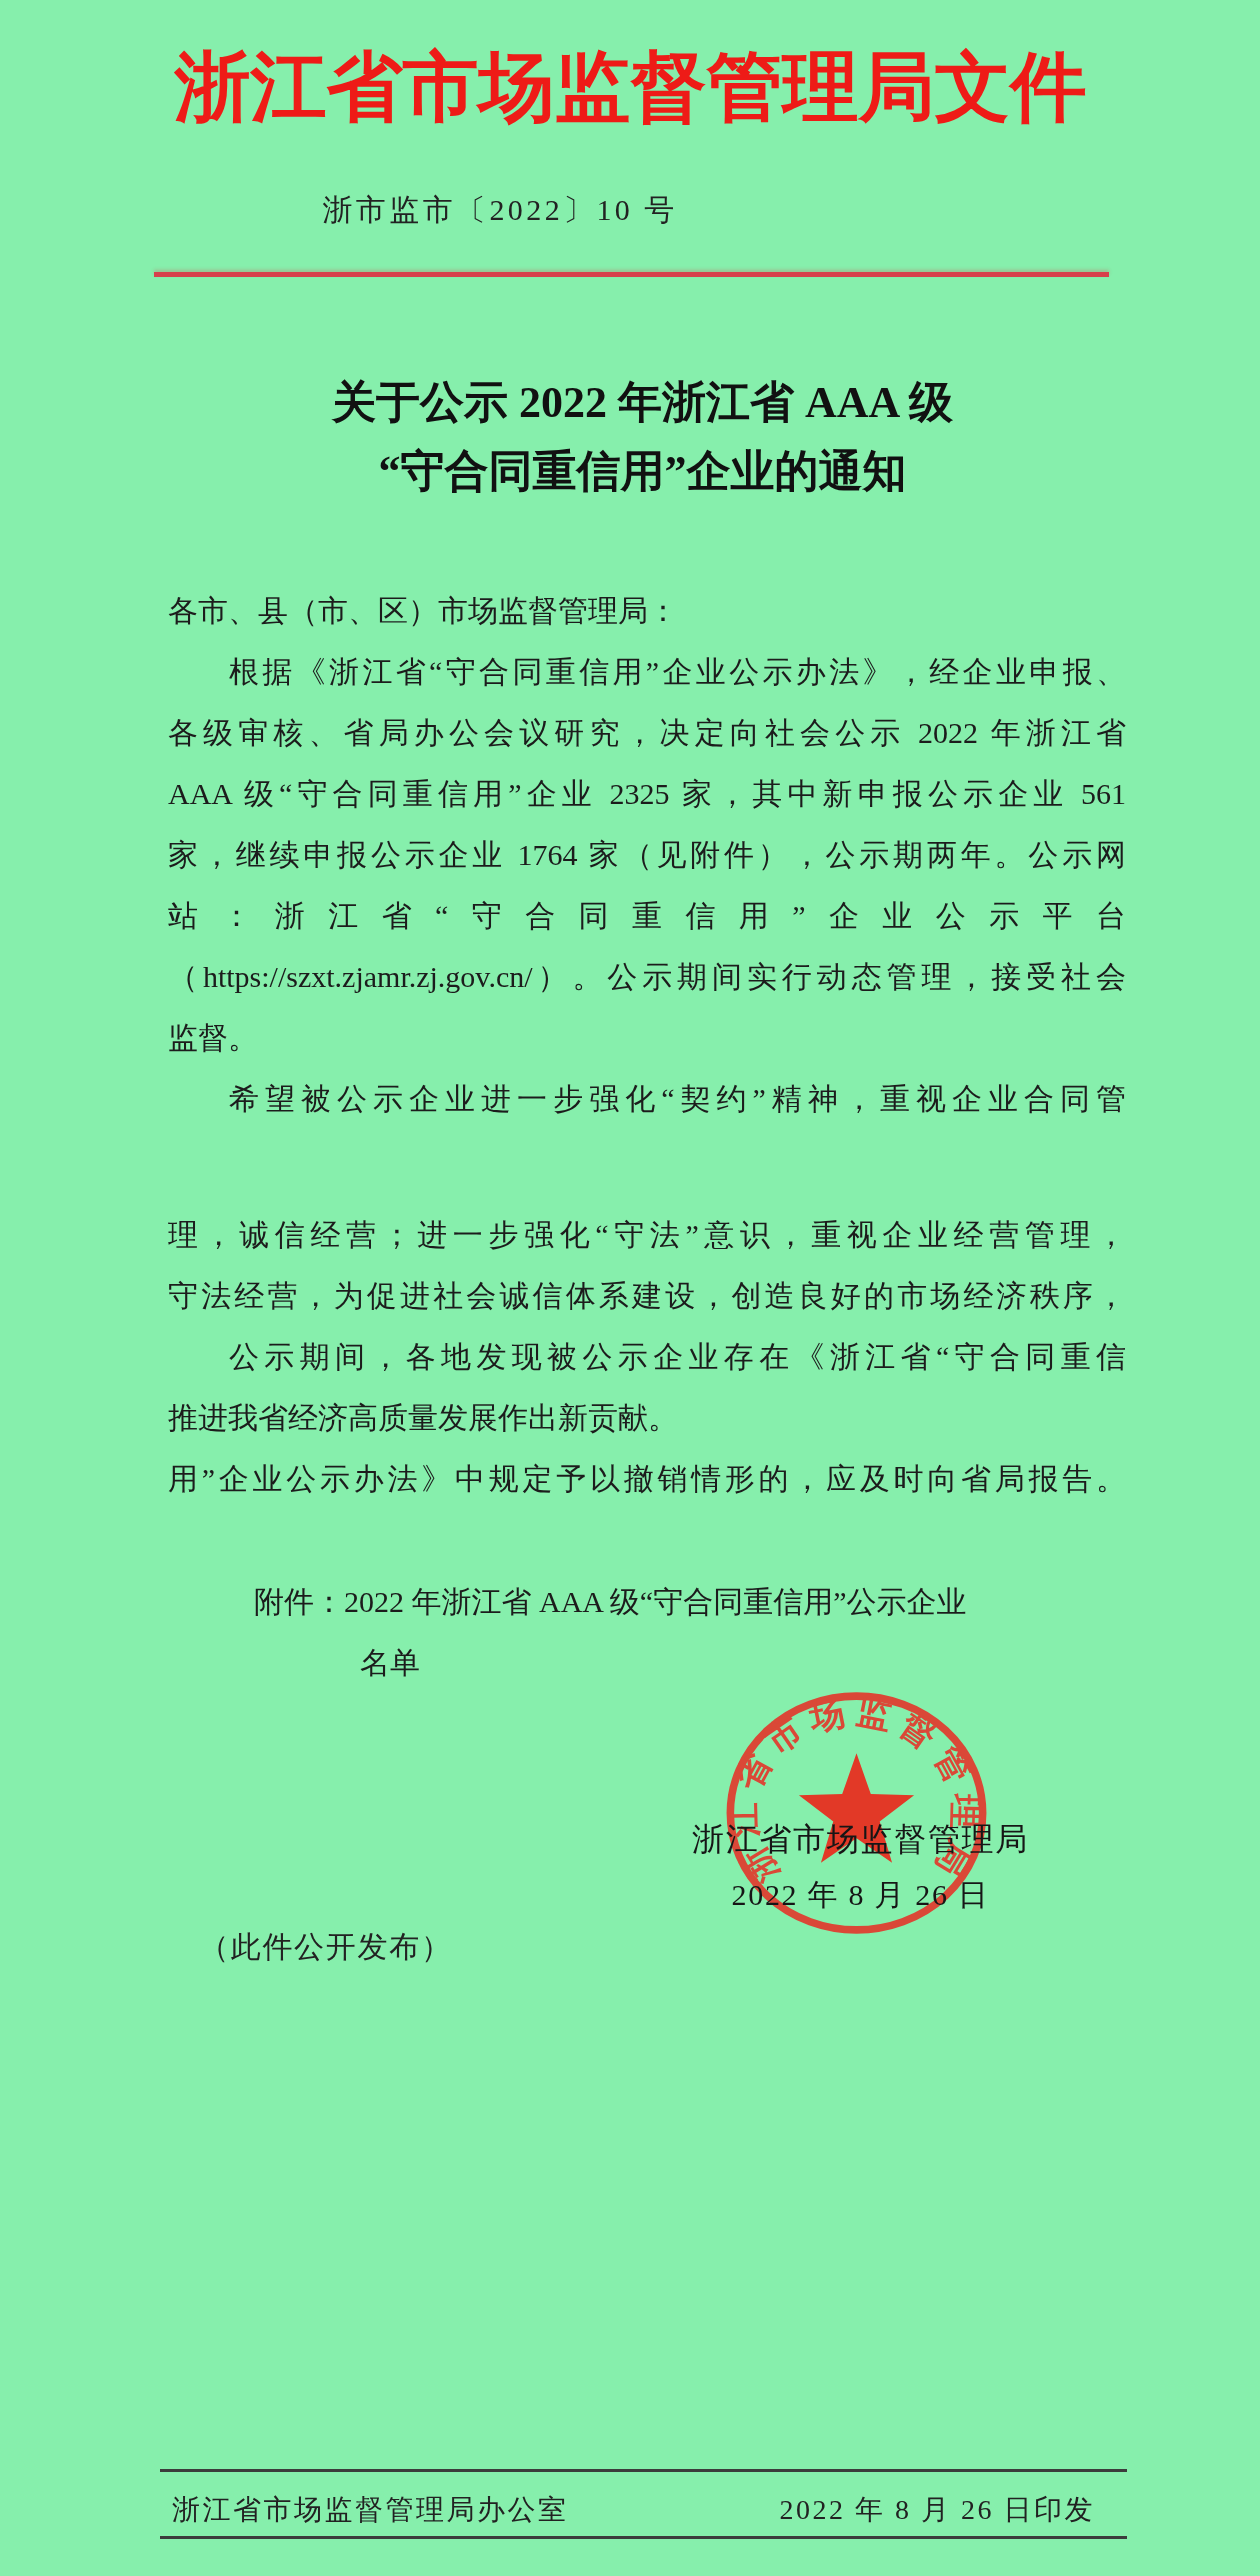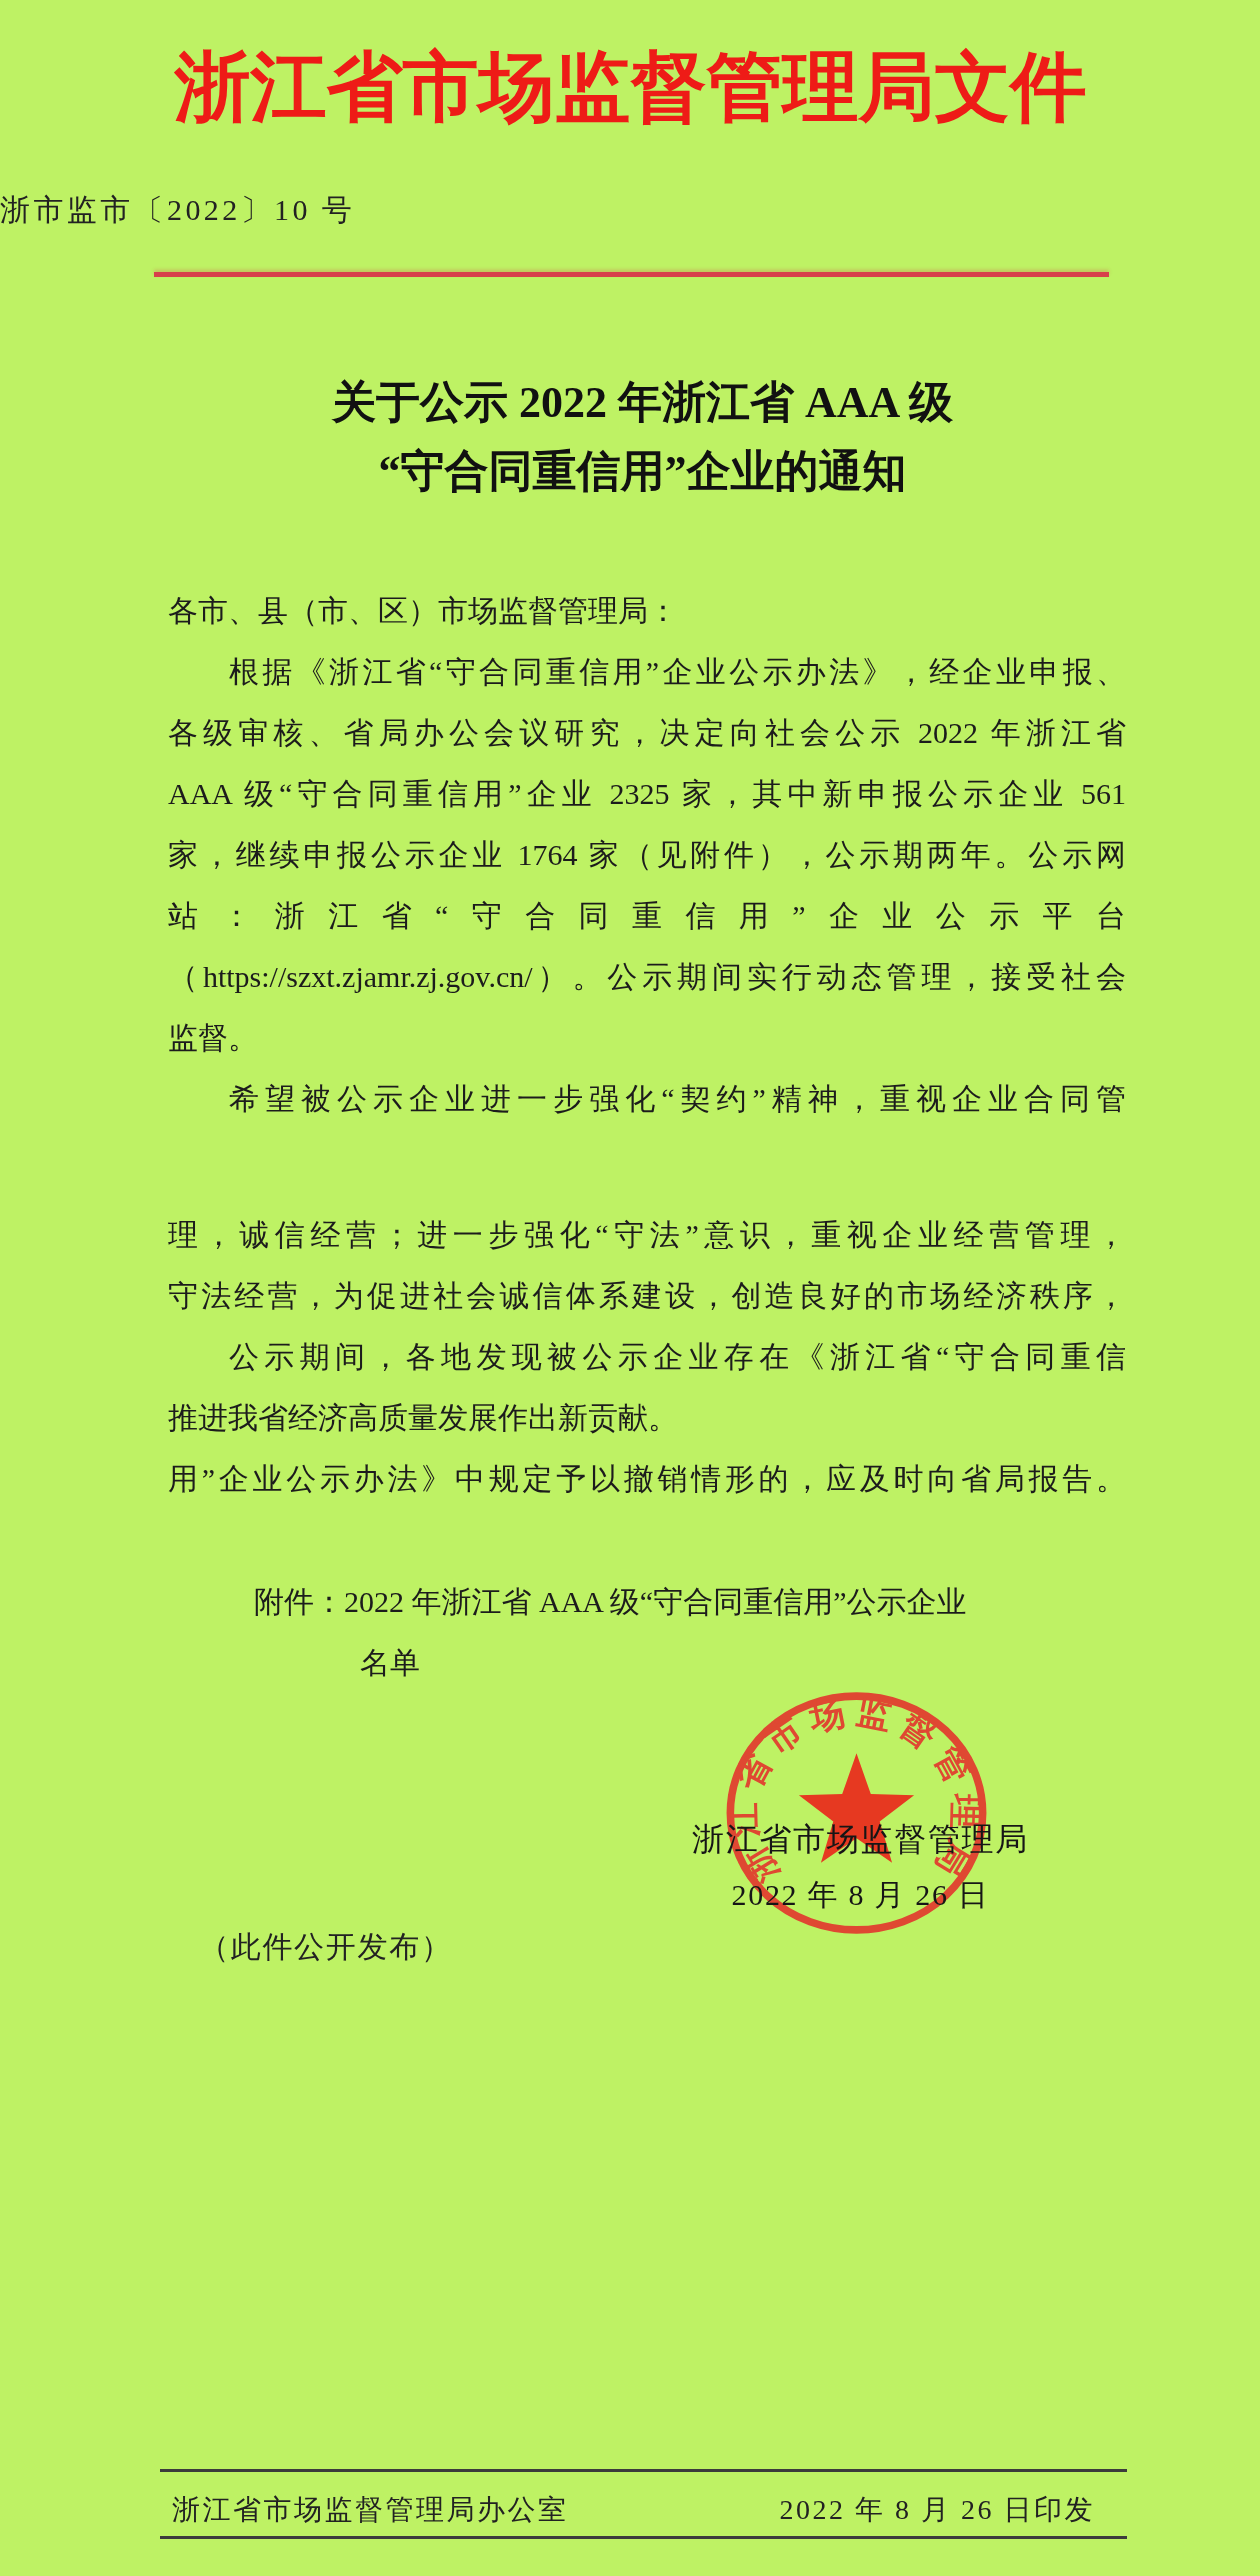--- a/index.html
+++ b/index.html
@@ -4,7 +4,7 @@
 <style>
   html,body{margin:0;padding:0;background:#ffffff;}
   .page{
-    position:relative;width:1261px;height:2576px;background:#bef264;
+    position:relative;width:1261px;height:2576px;background:#86efac;
     font-family:"Liberation Serif","DejaVu Serif",serif;color:#1a1a1a;overflow:hidden;
   }
   .org-title{

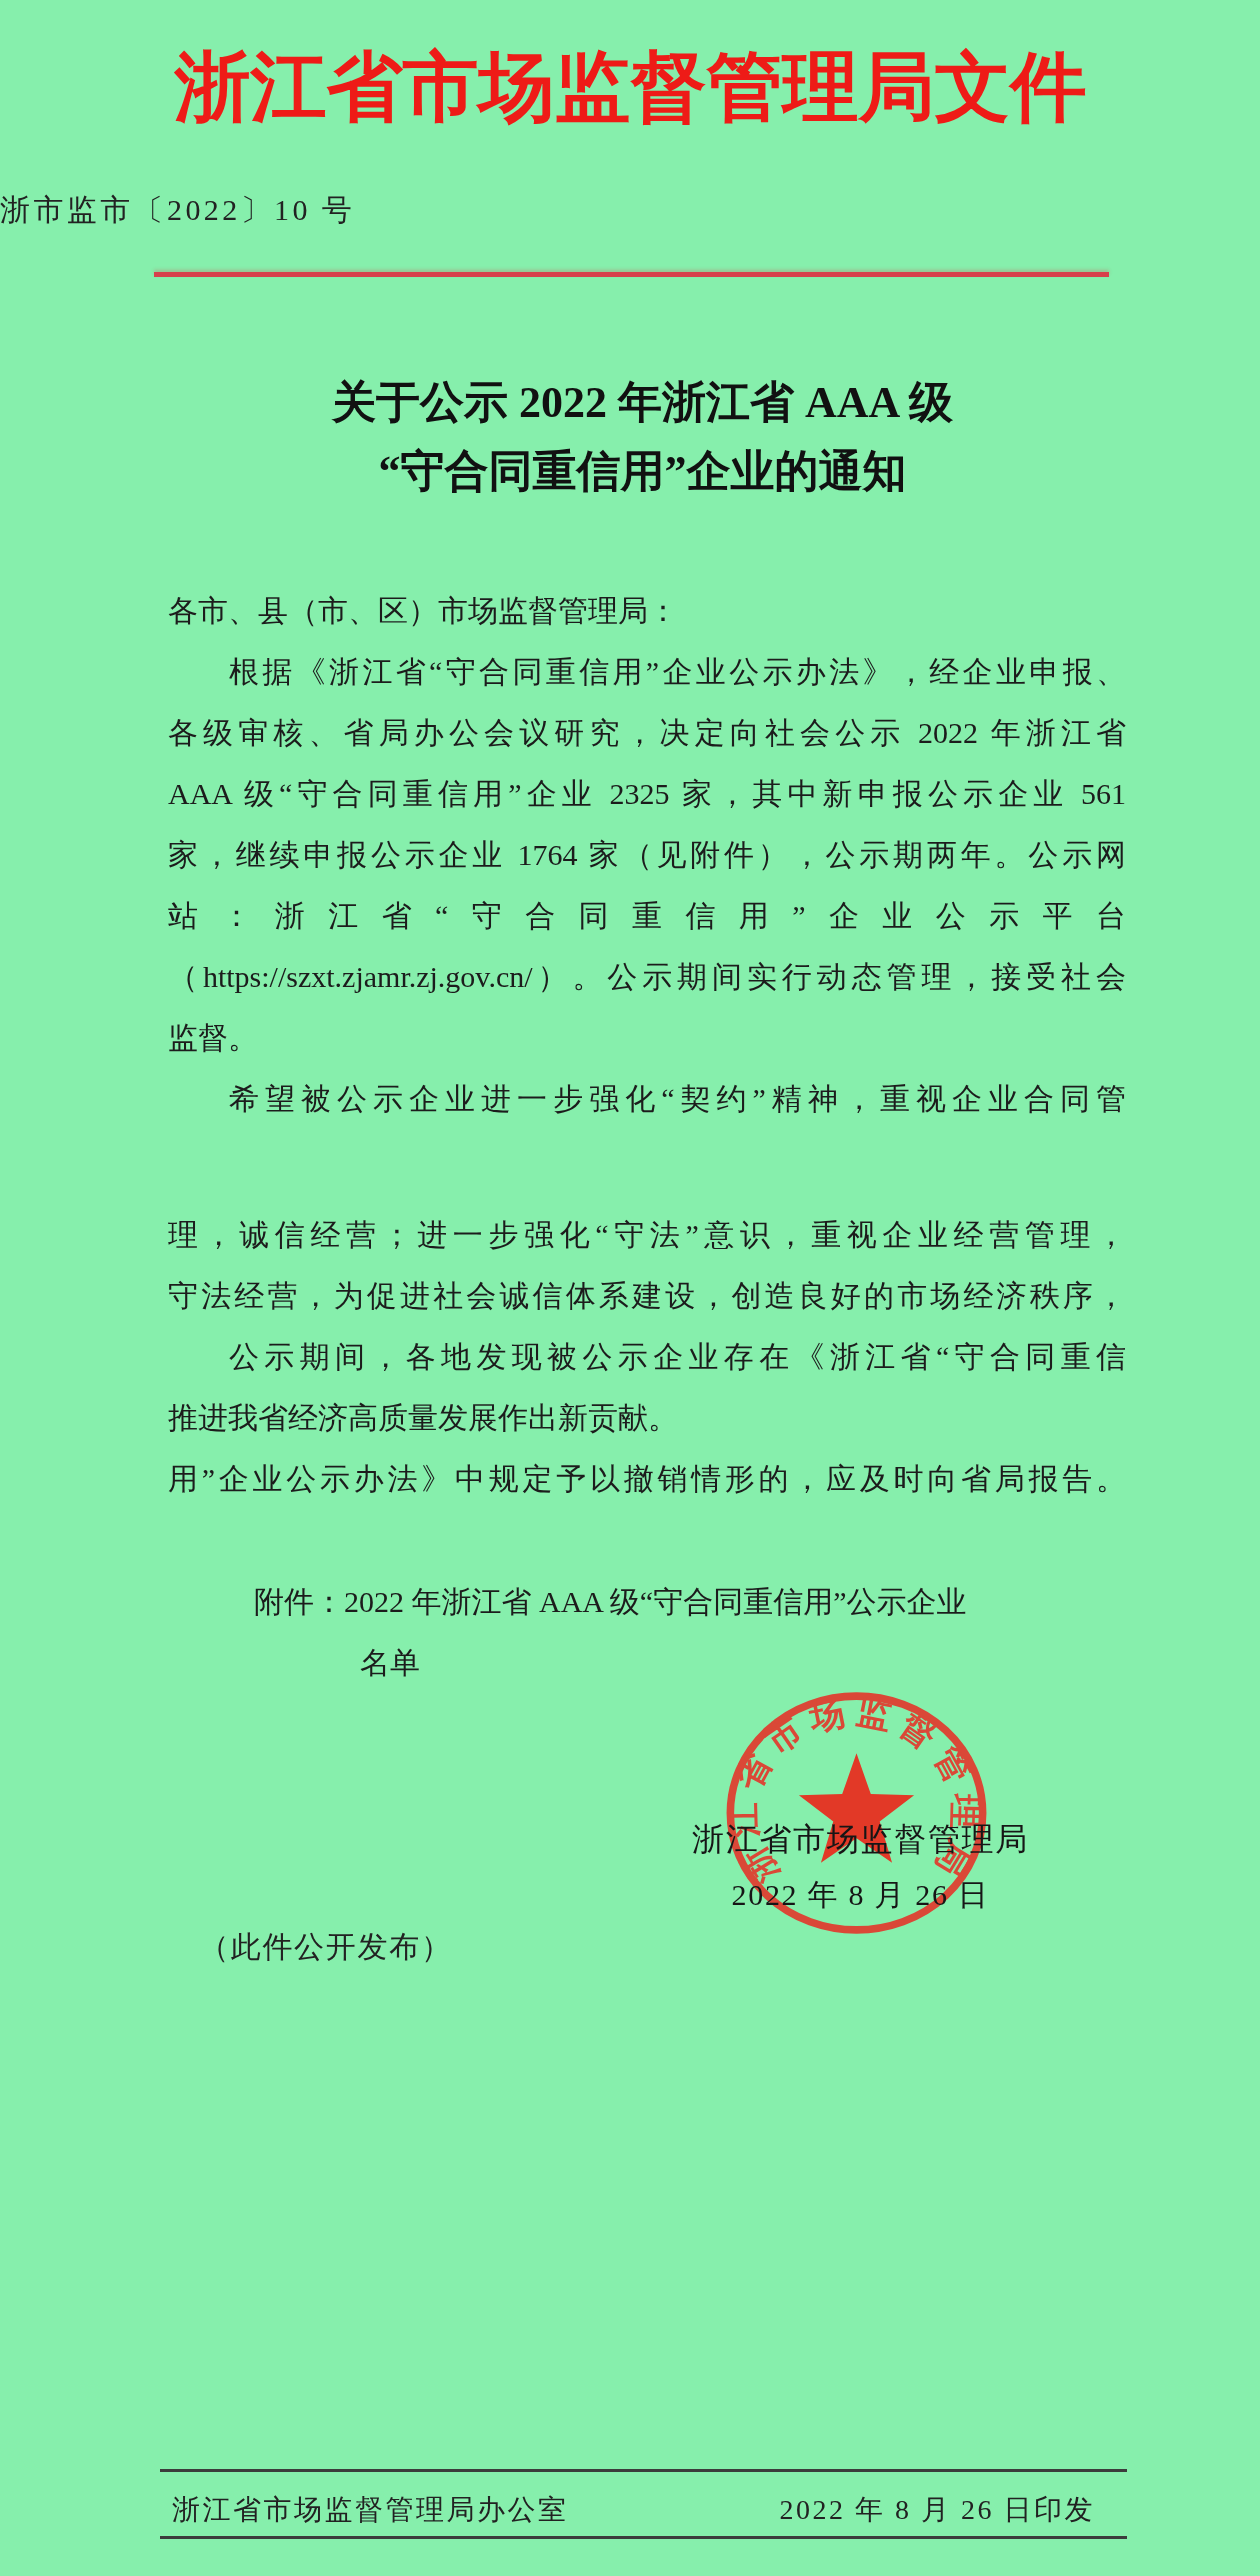--- a/index.html
+++ b/index.html
@@ -12,7 +12,7 @@
     font-size:76px;font-weight:bold;color:#ee1b17;letter-spacing:0px;white-space:nowrap;
   }
   .doc-number{
-    position:absolute;top:190px;left:0;width:1000px;text-align:left;
+    position:absolute;top:190px;left:0;width:1000px;text-align:center;
     font-size:30px;color:#222;letter-spacing:3.4px;white-space:nowrap;
   }
   .red-rule{

